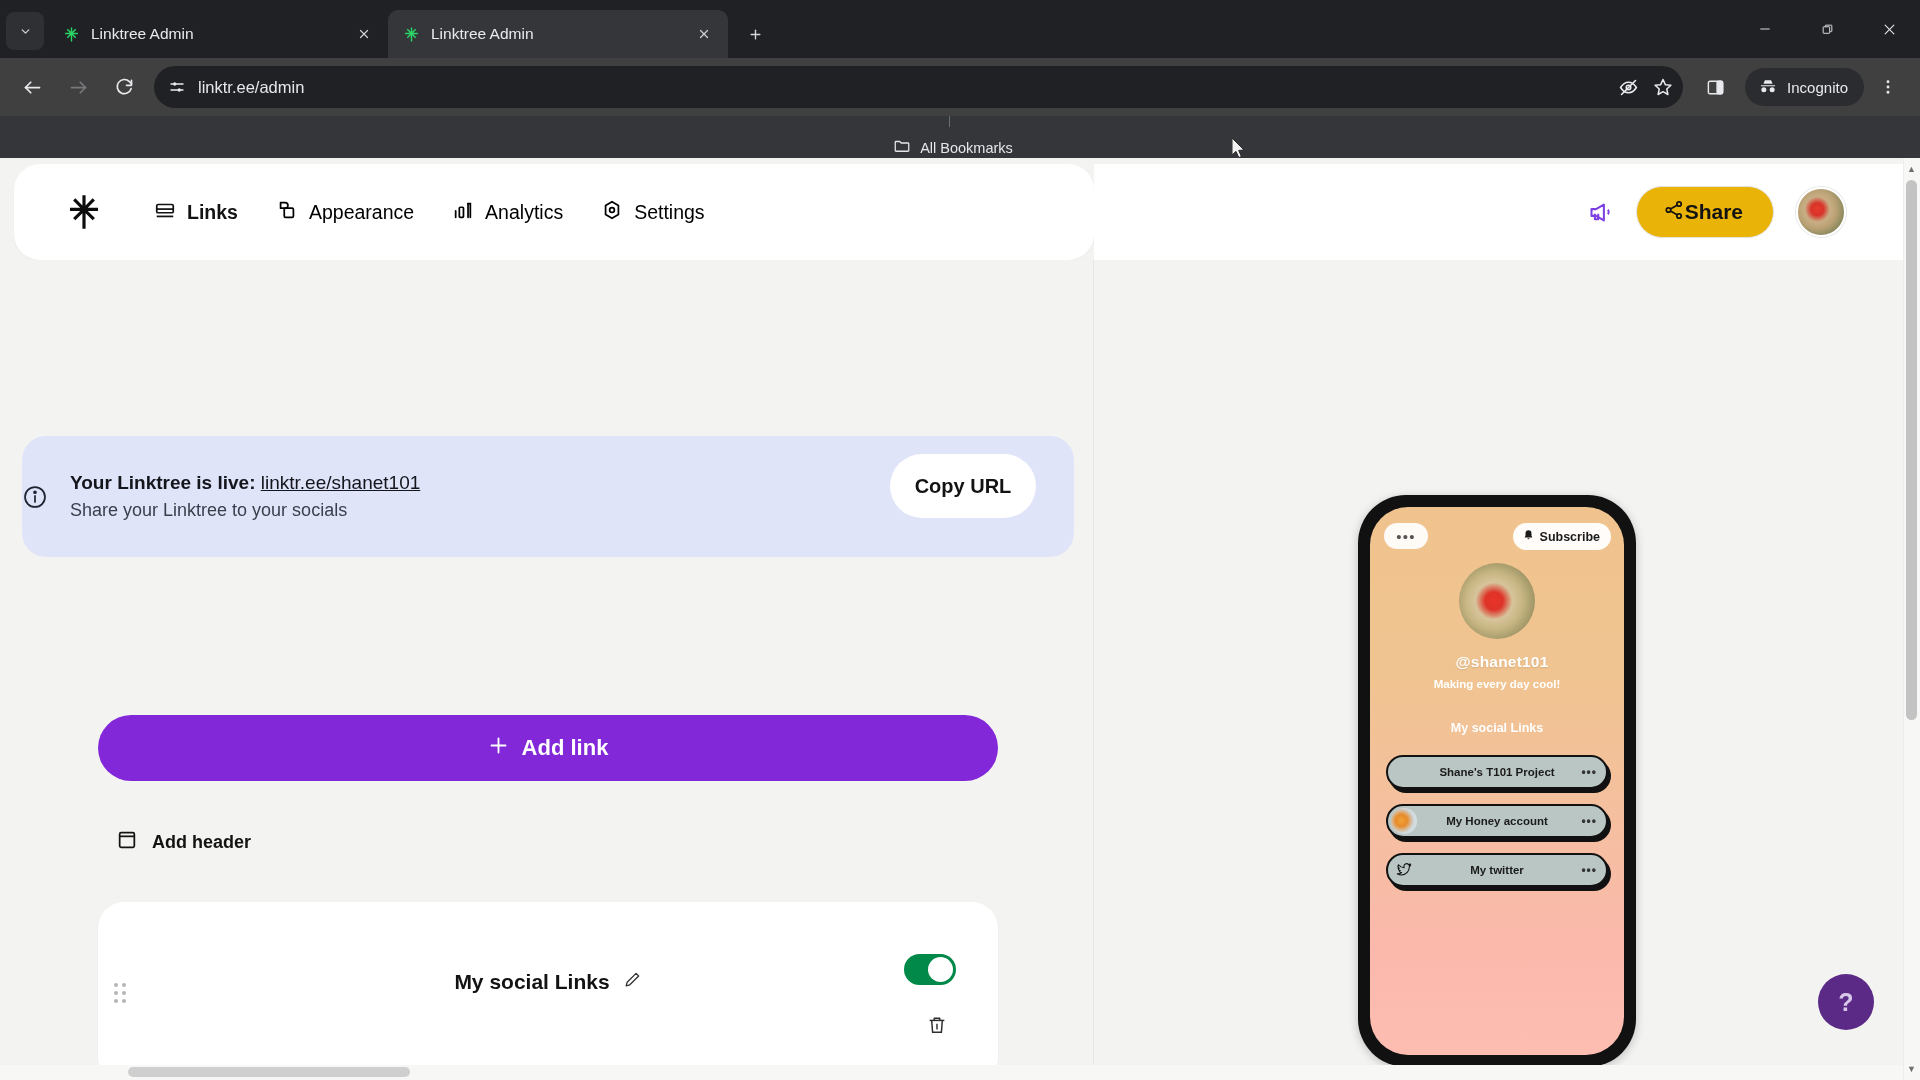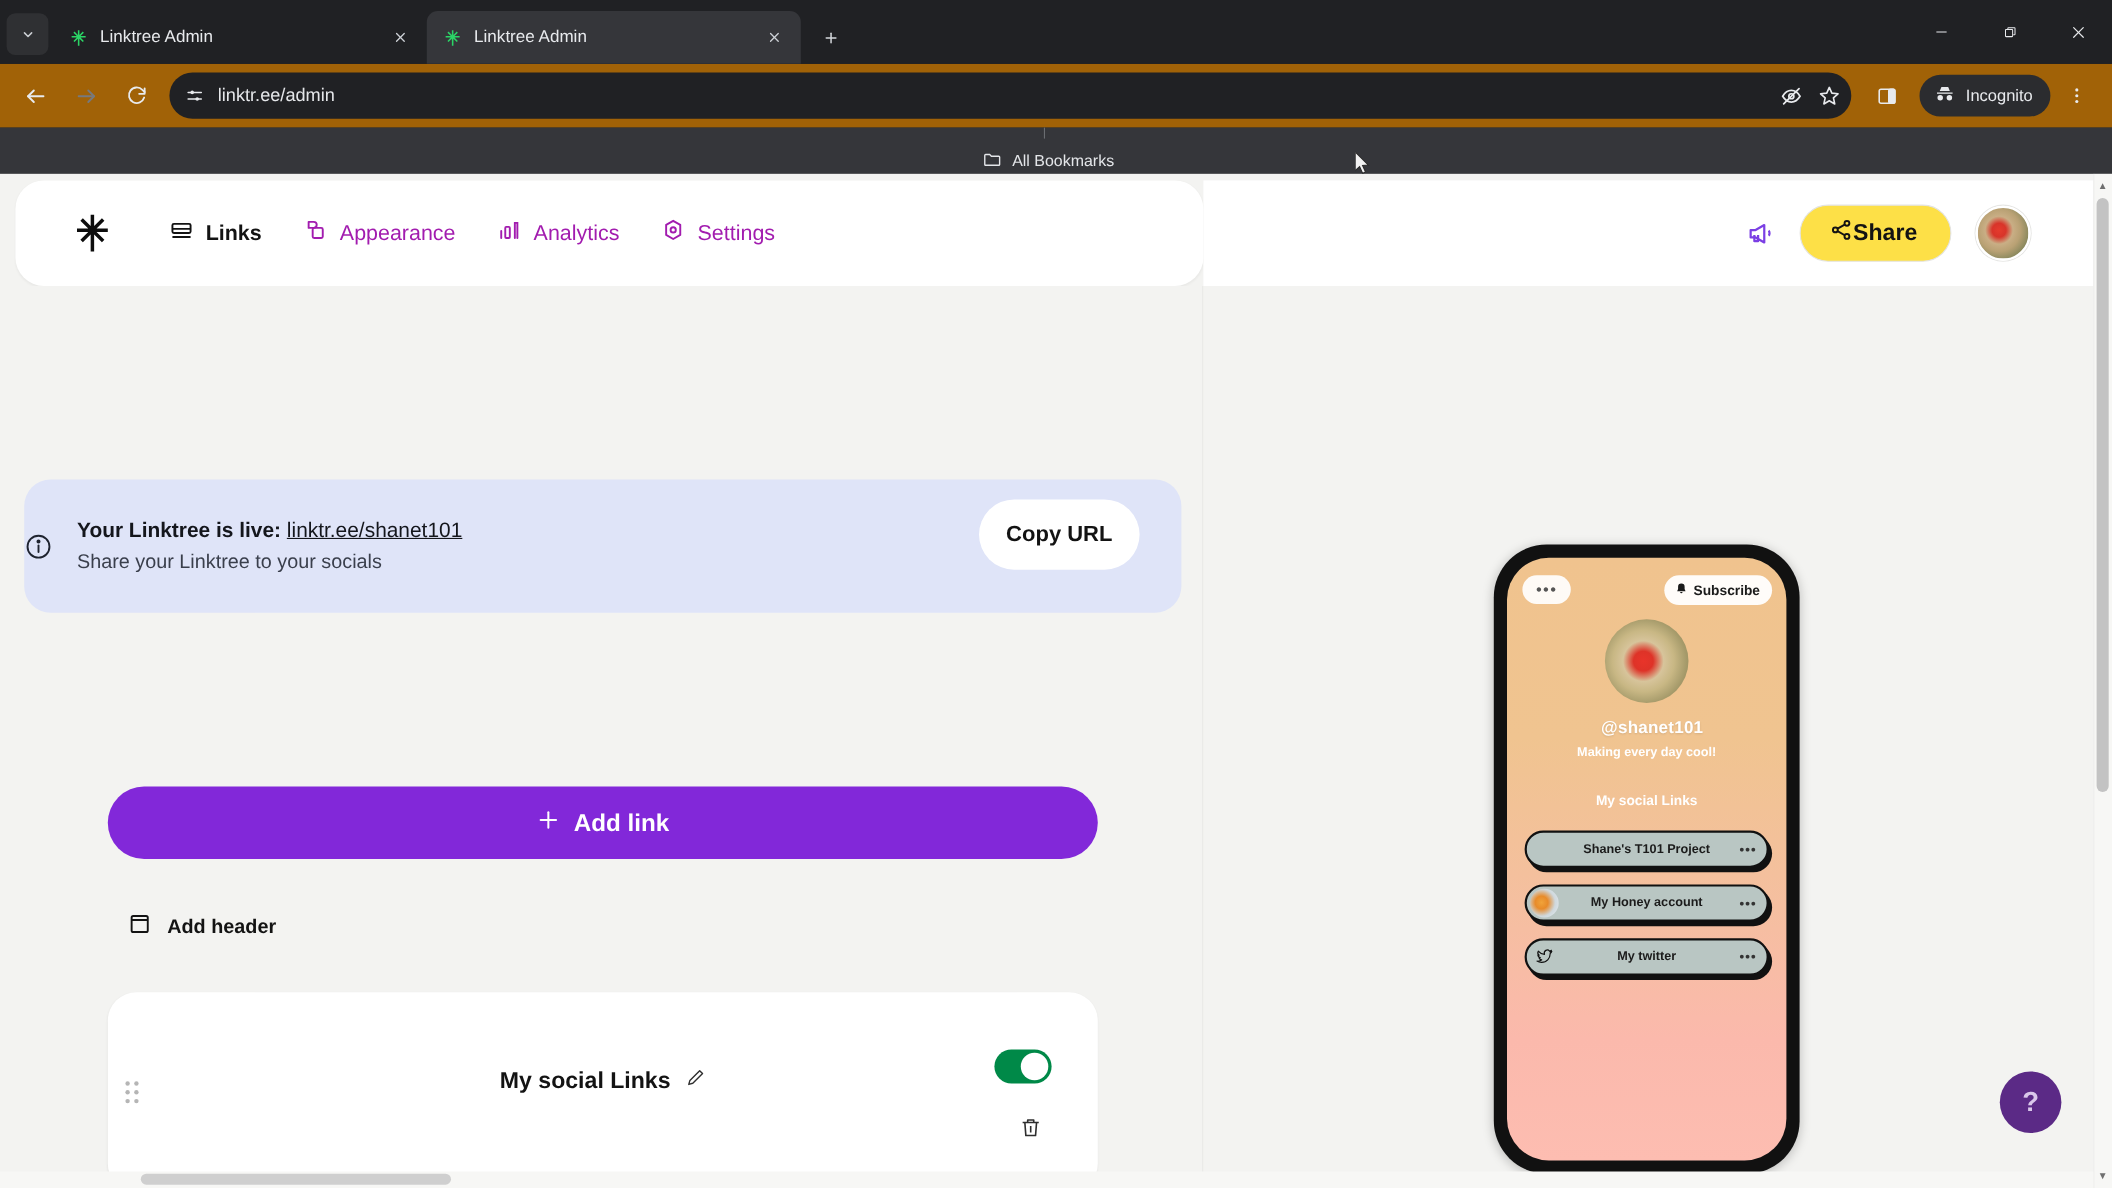--- a/index.html
+++ b/index.html
@@ -55,7 +55,7 @@
   }
 
   .toolbar {
-    height: 58px; background: #a16207; display: flex; align-items: center;
+    height: 58px; background: #404040; display: flex; align-items: center;
     padding: 0 10px; gap: 2px;
   }
   .navbtn {

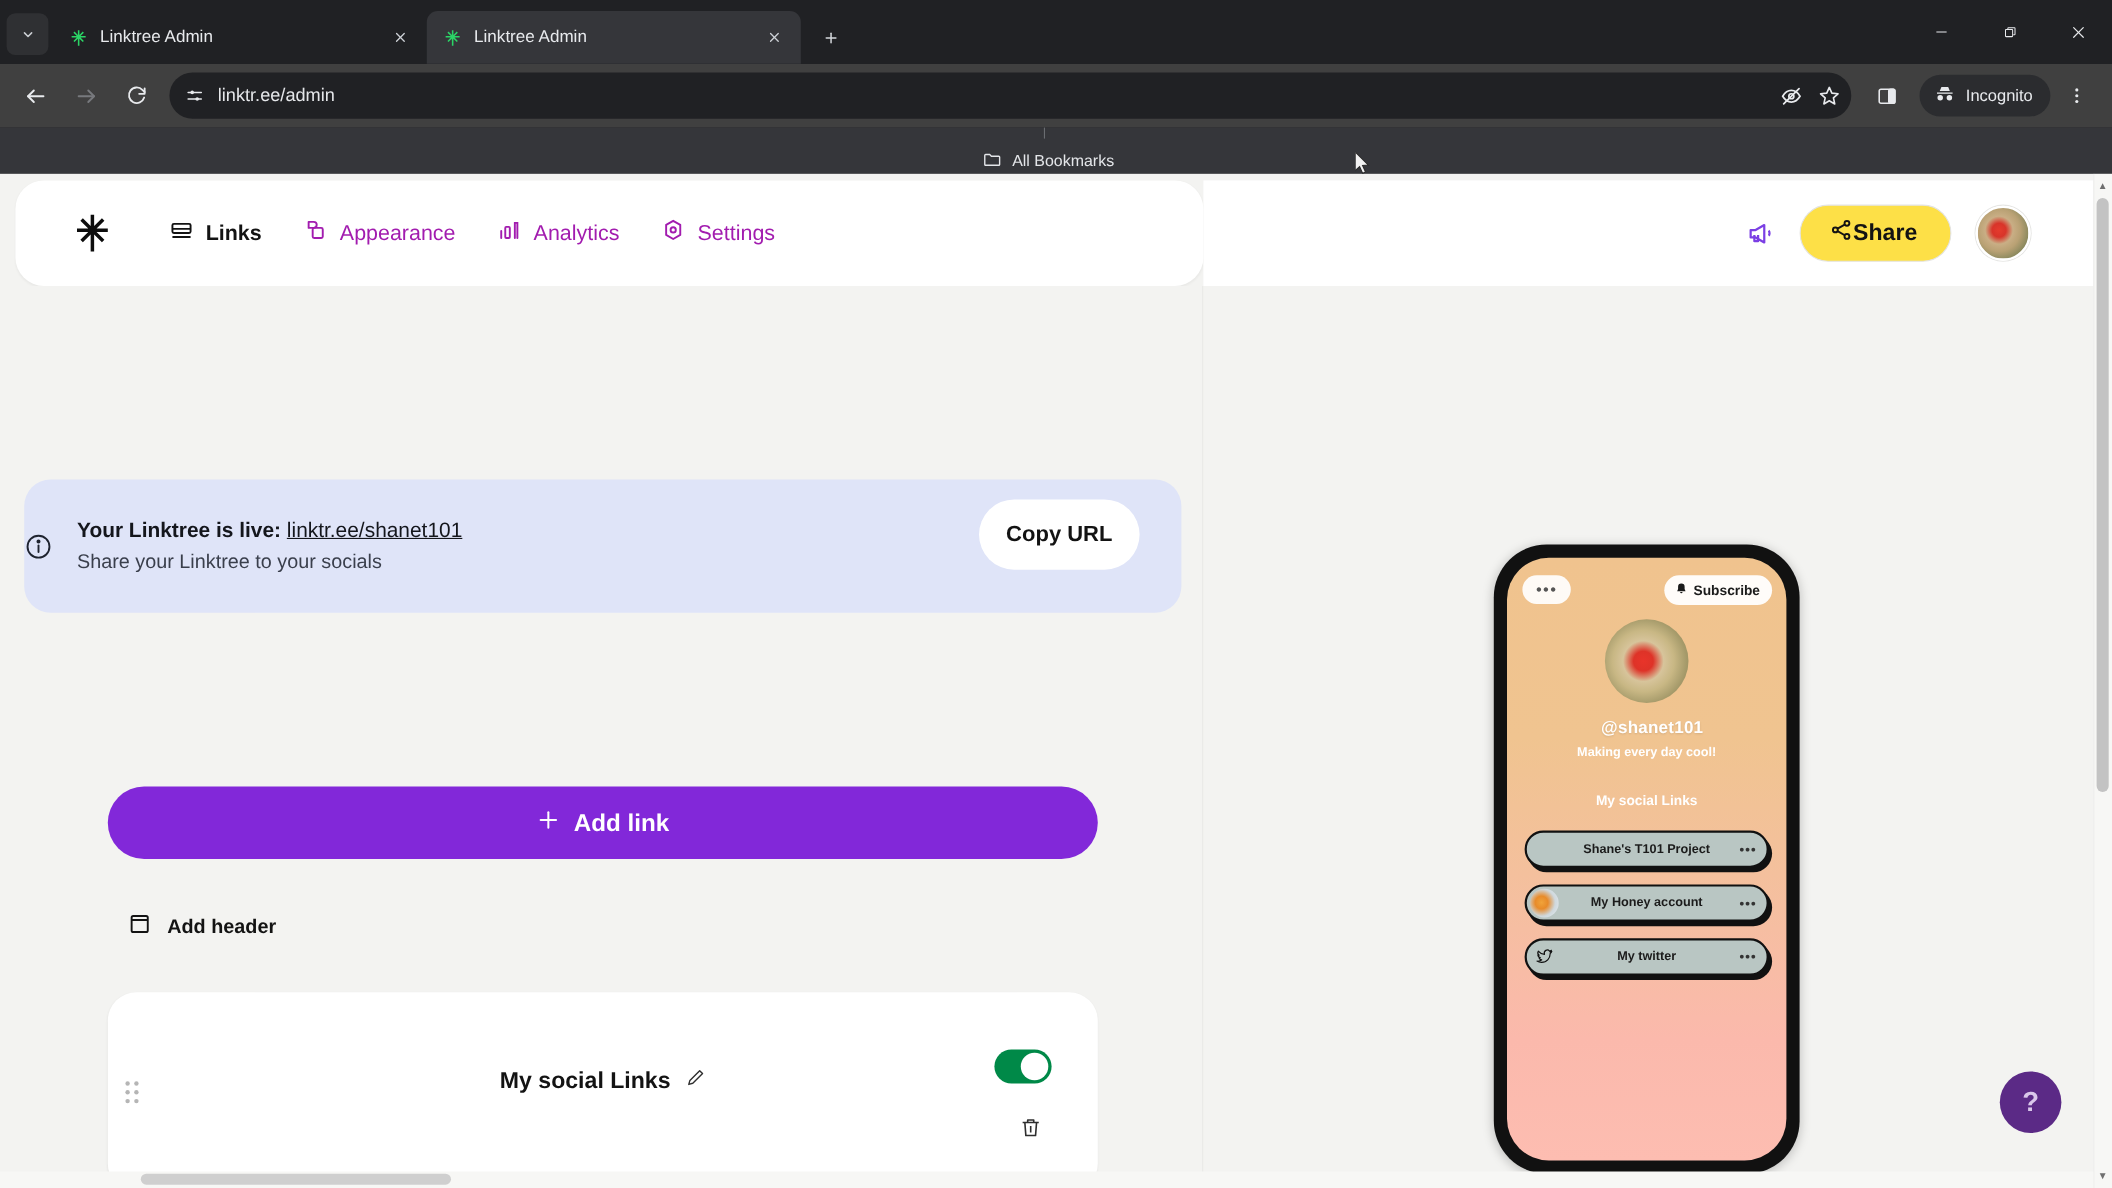--- a/index.html
+++ b/index.html
@@ -102,7 +102,7 @@
   .lt-nav { display: flex; align-items: center; gap: 10px; }
   .lt-navitem {
     display: flex; align-items: center; gap: 11px; padding: 9px 14px;
-    border-radius: 10px; font-size: 19.5px; color: #a21caf;
+    border-radius: 10px; font-size: 19.5px; color: #000000;
   }
   .lt-navitem.active { color: #131313; font-weight: 700; }
   .lt-navitem svg { flex:none; }

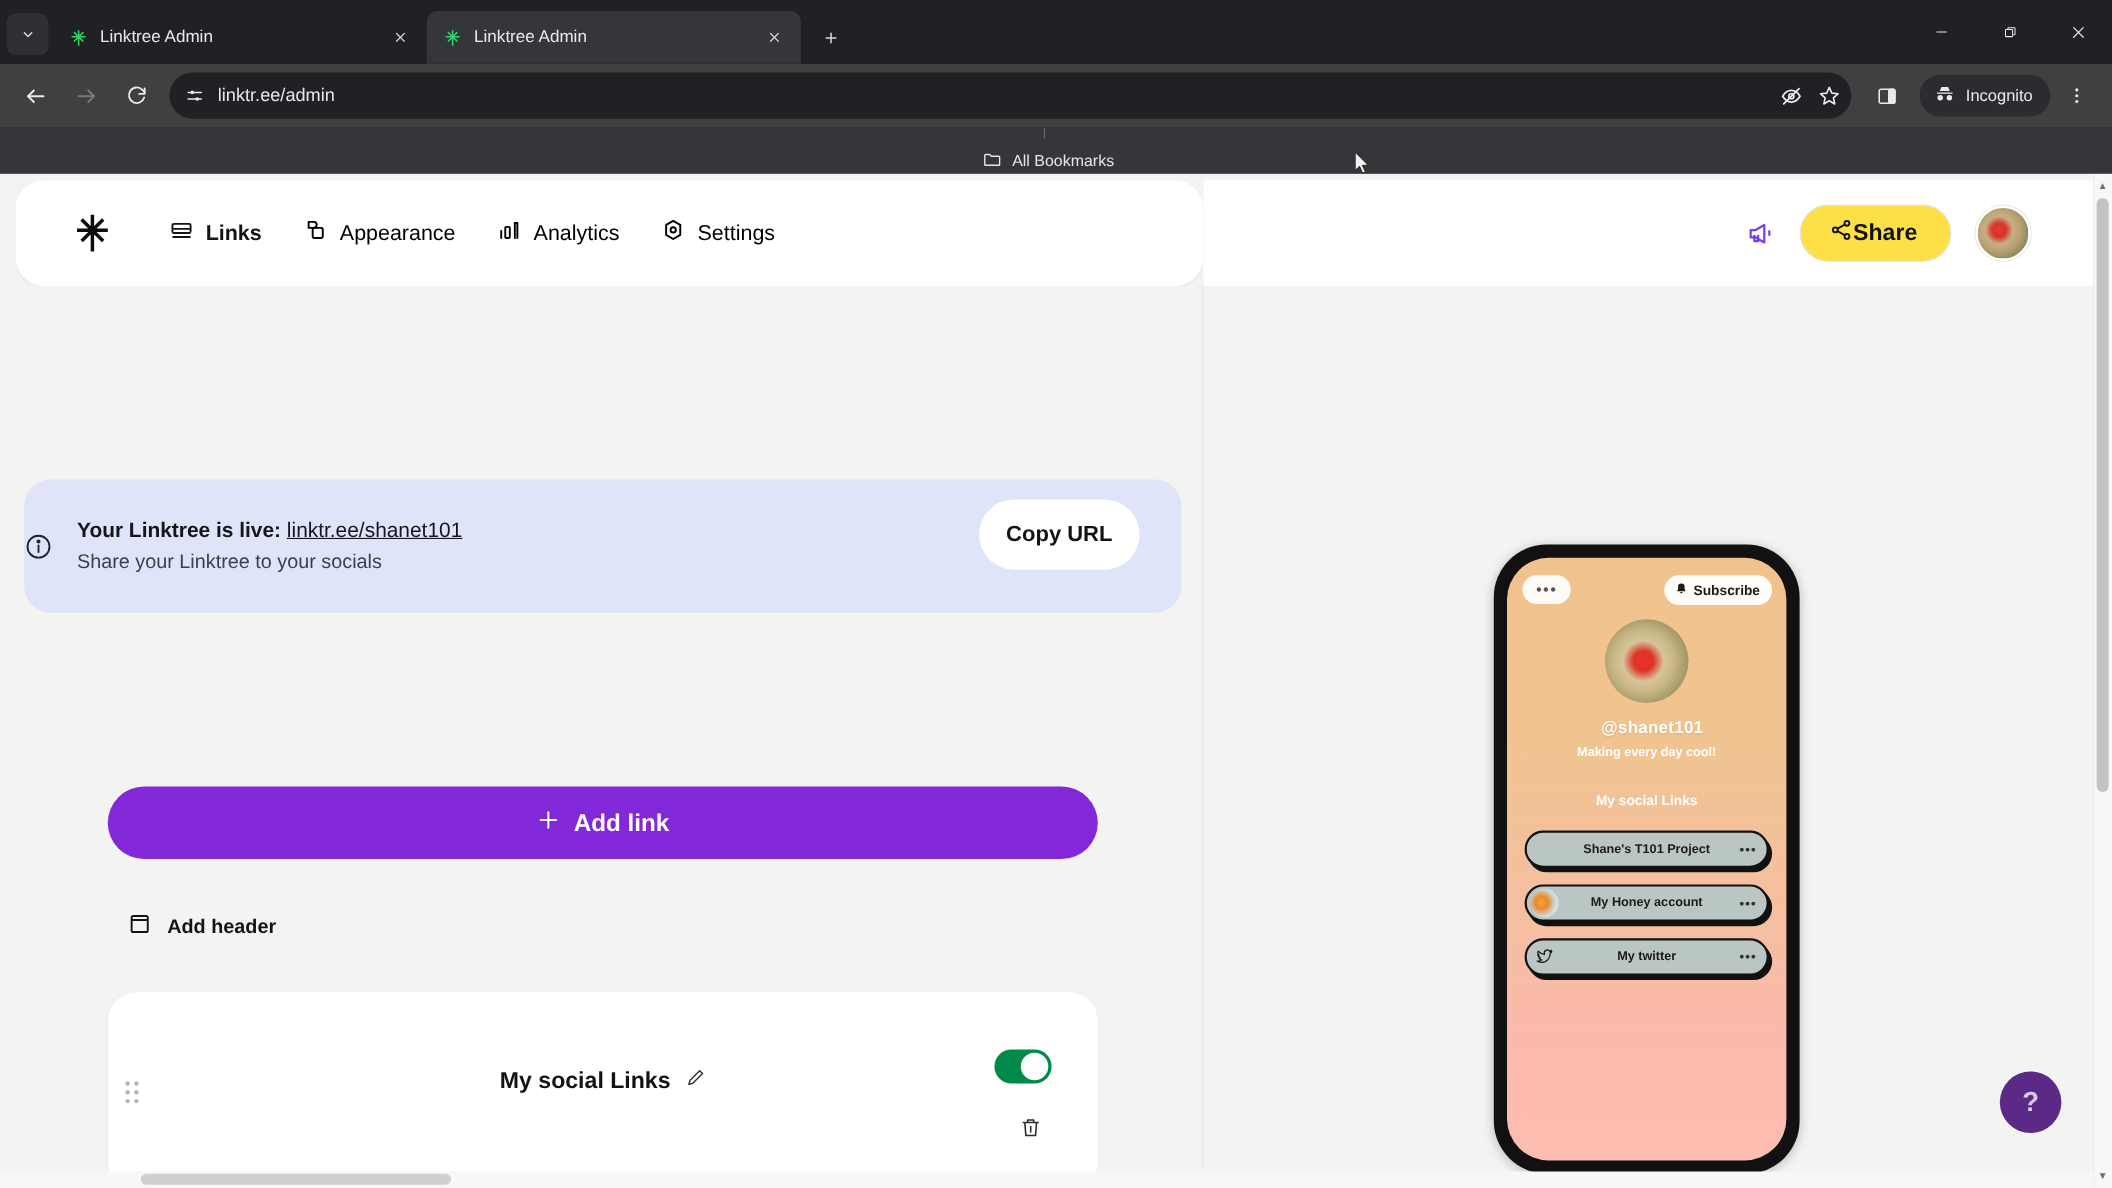--- a/index.html
+++ b/index.html
@@ -114,7 +114,7 @@
   }
   .megaphone { color: #7b3fe4; display:flex; }
   .share-btn {
-    height: 52px; border-radius: 26px; border: 1.5px solid #e3e3e1; background:#fde047;
+    height: 52px; border-radius: 26px; border: 1.5px solid #e3e3e1; background:#eab308;
     display: flex; align-items: center; padding: 0 30px 0 26px;
     font-size: 21px; font-weight: 700; color: #131313;
   }

